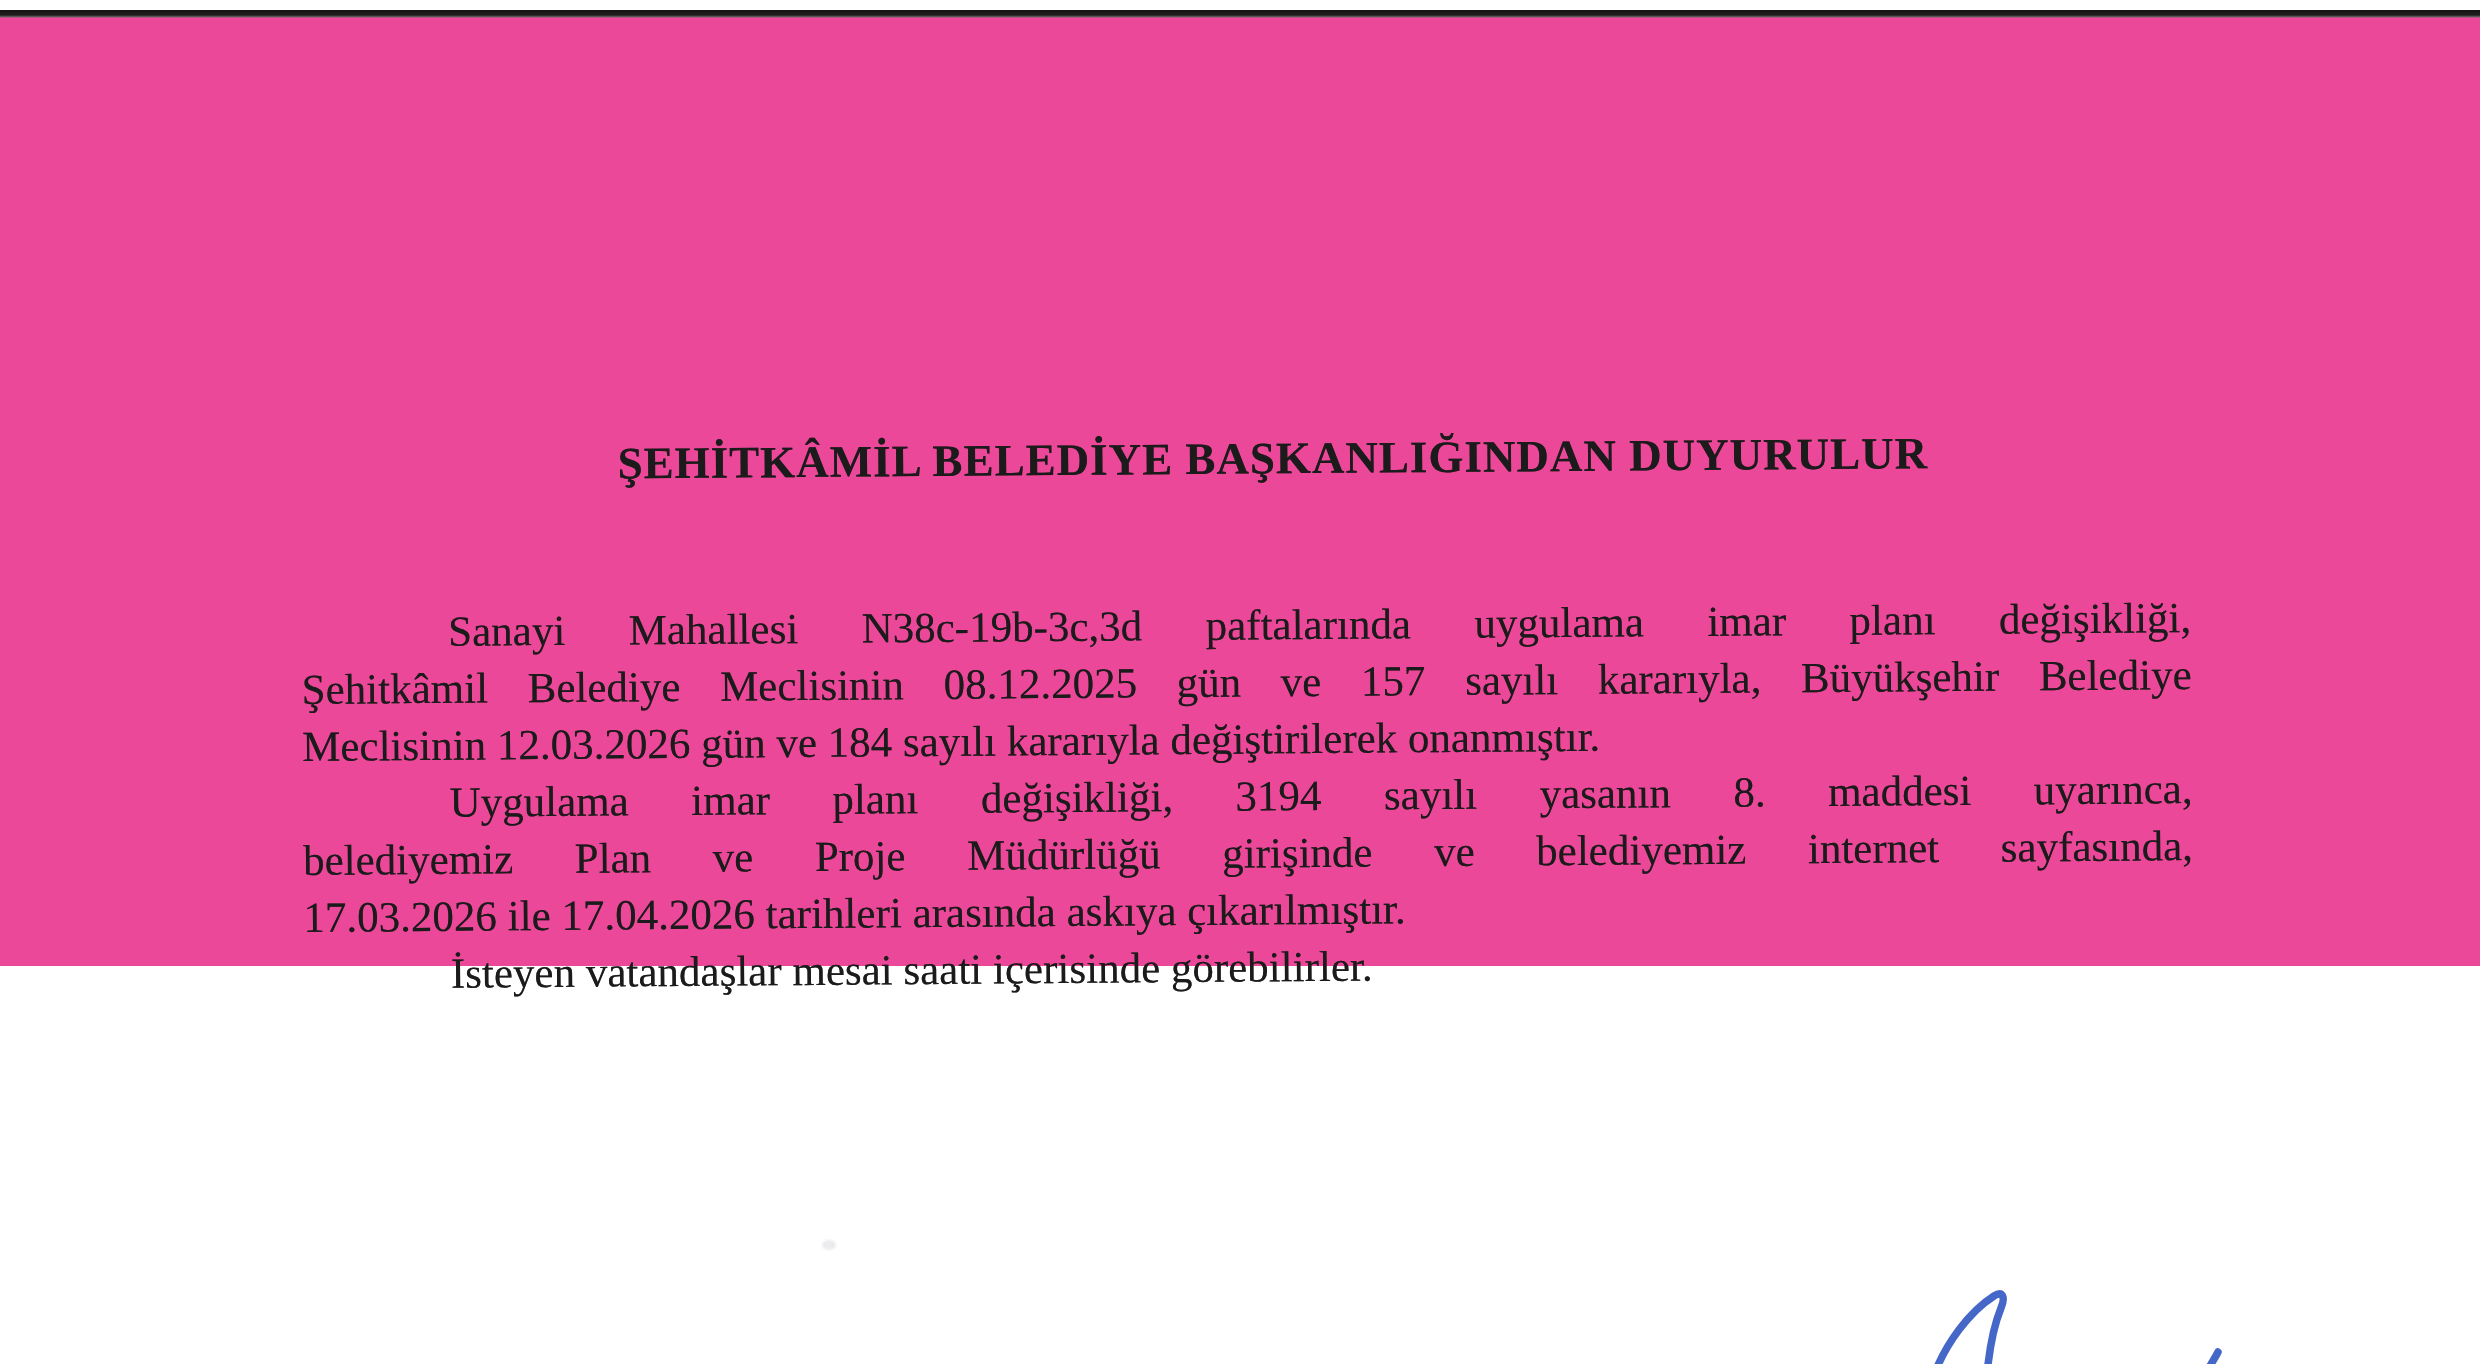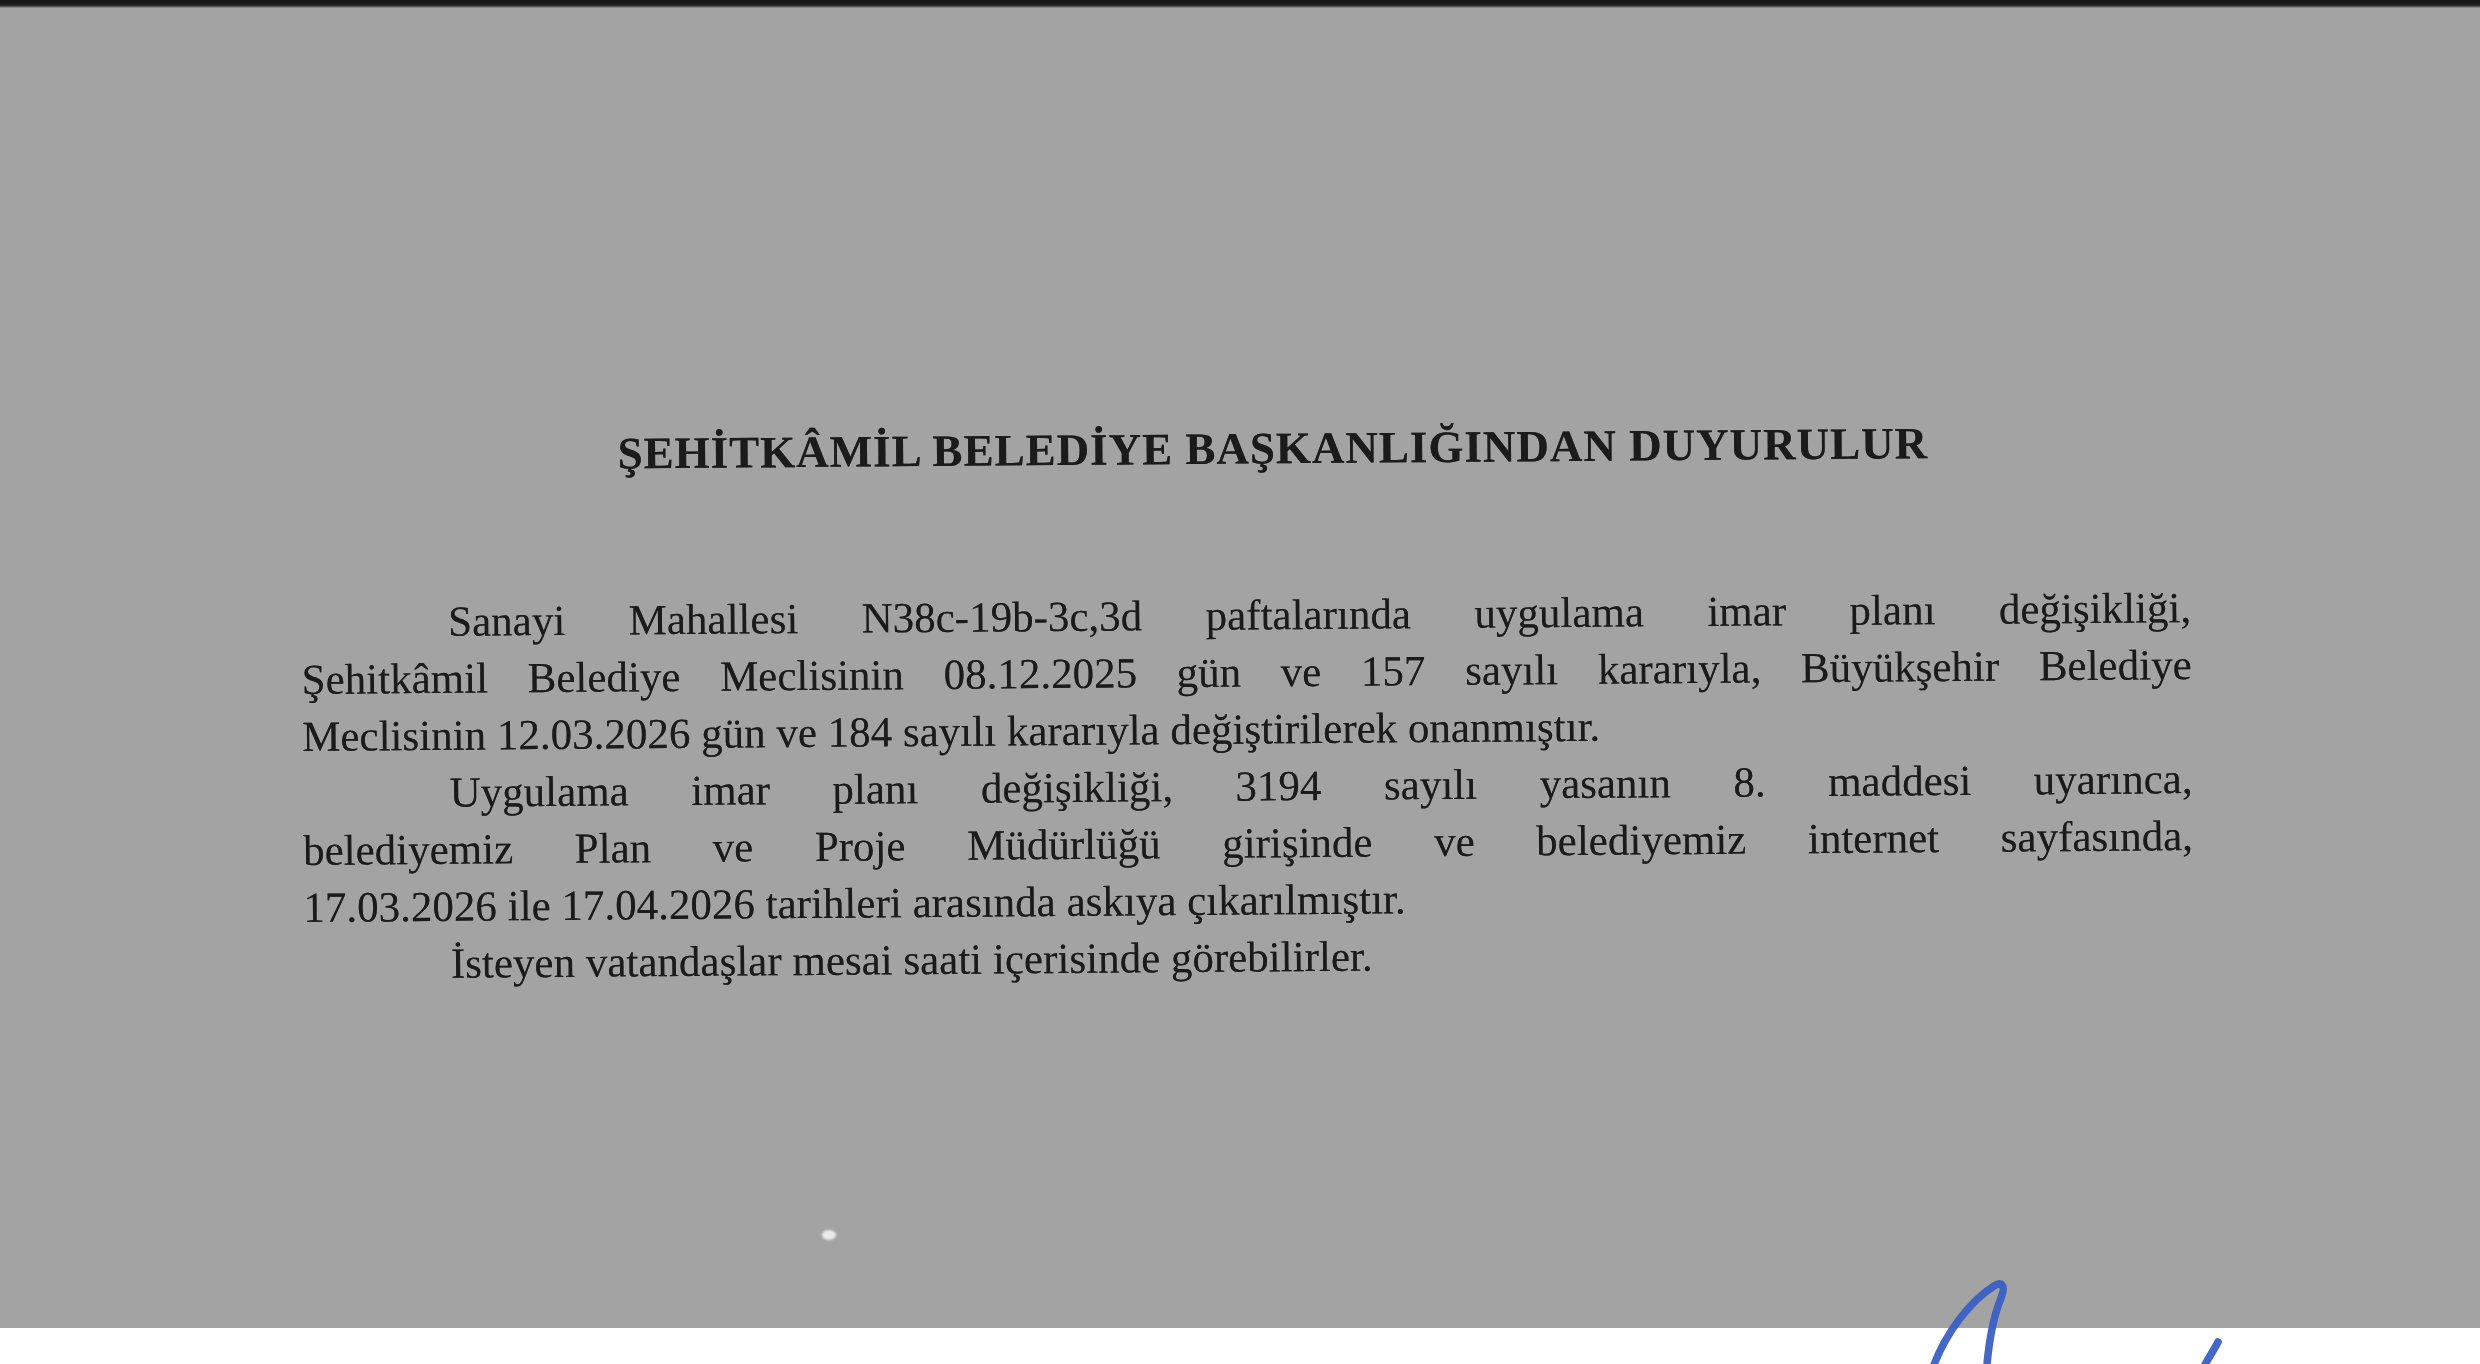--- a/index.html
+++ b/index.html
@@ -13,10 +13,11 @@
   .page {
     position: relative;
     width: 2480px;
-    height: 1328px;
-    background: #a3a3a3;
+    height: 956px;
+    background: #ec4899;
     font-family: "Liberation Serif", "DejaVu Serif", serif;
     color: #1b1b1b;
+    margin-top: 10px;
   }
   
   .scan-strip {

